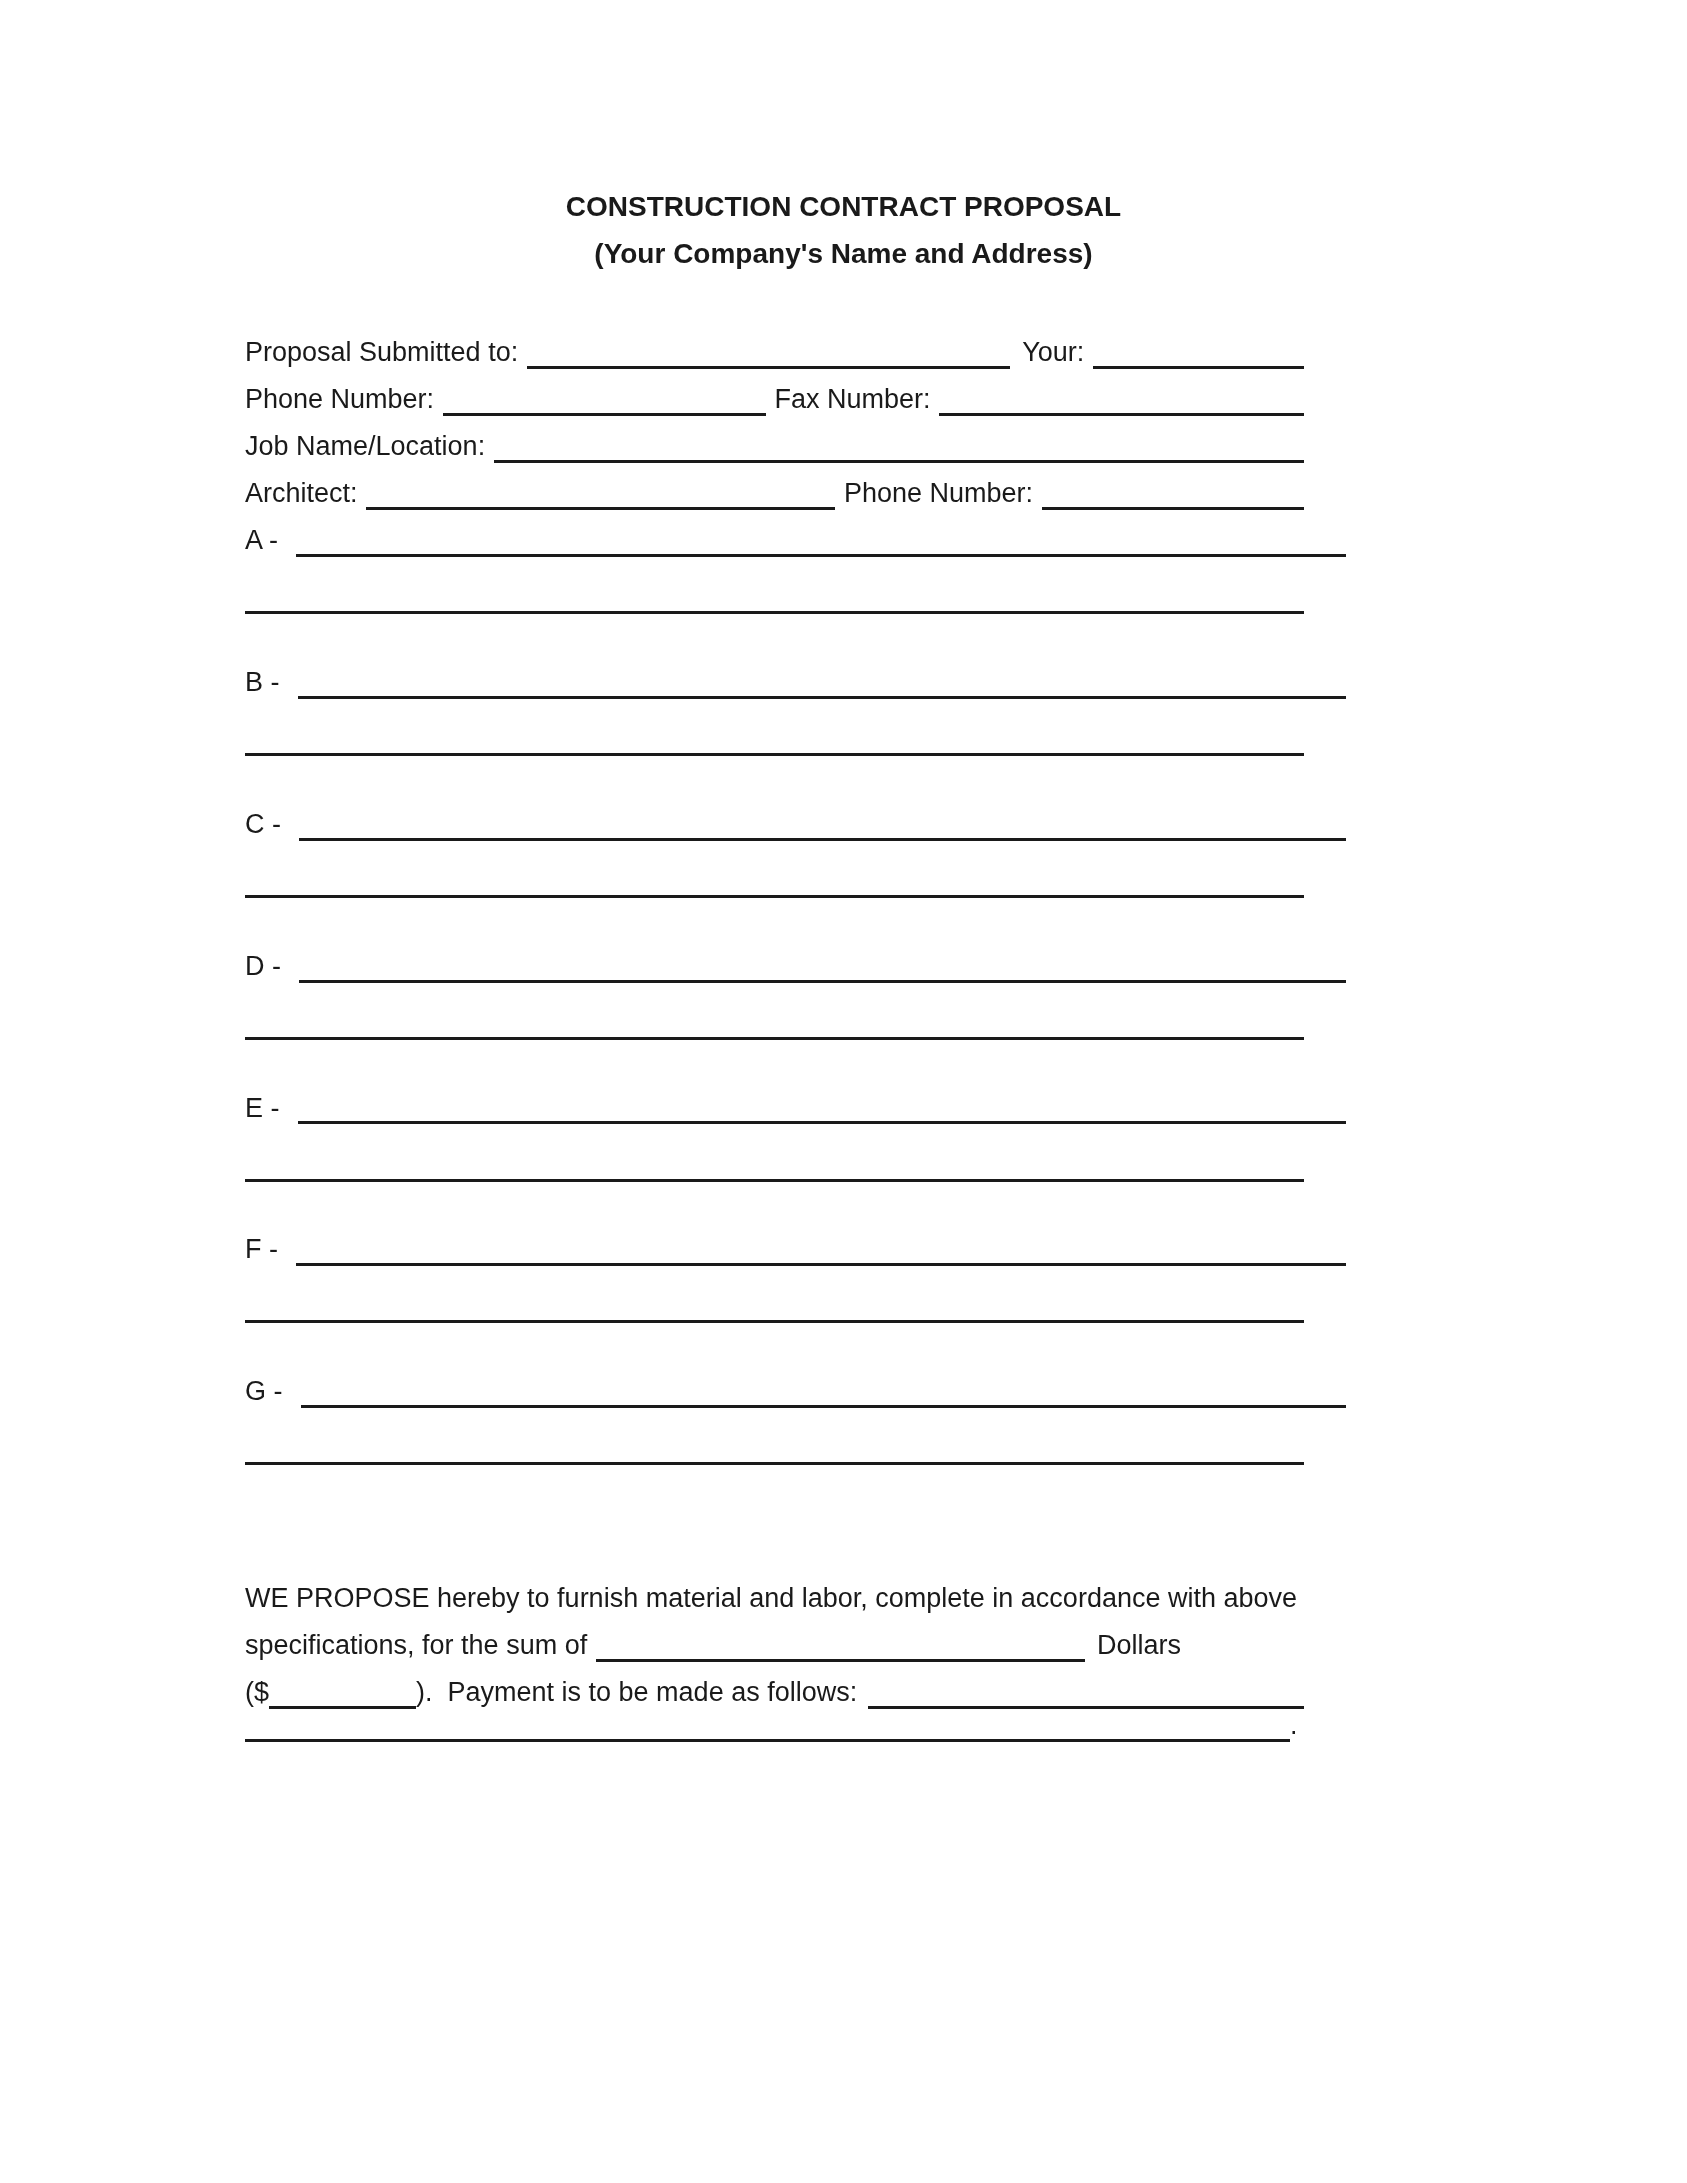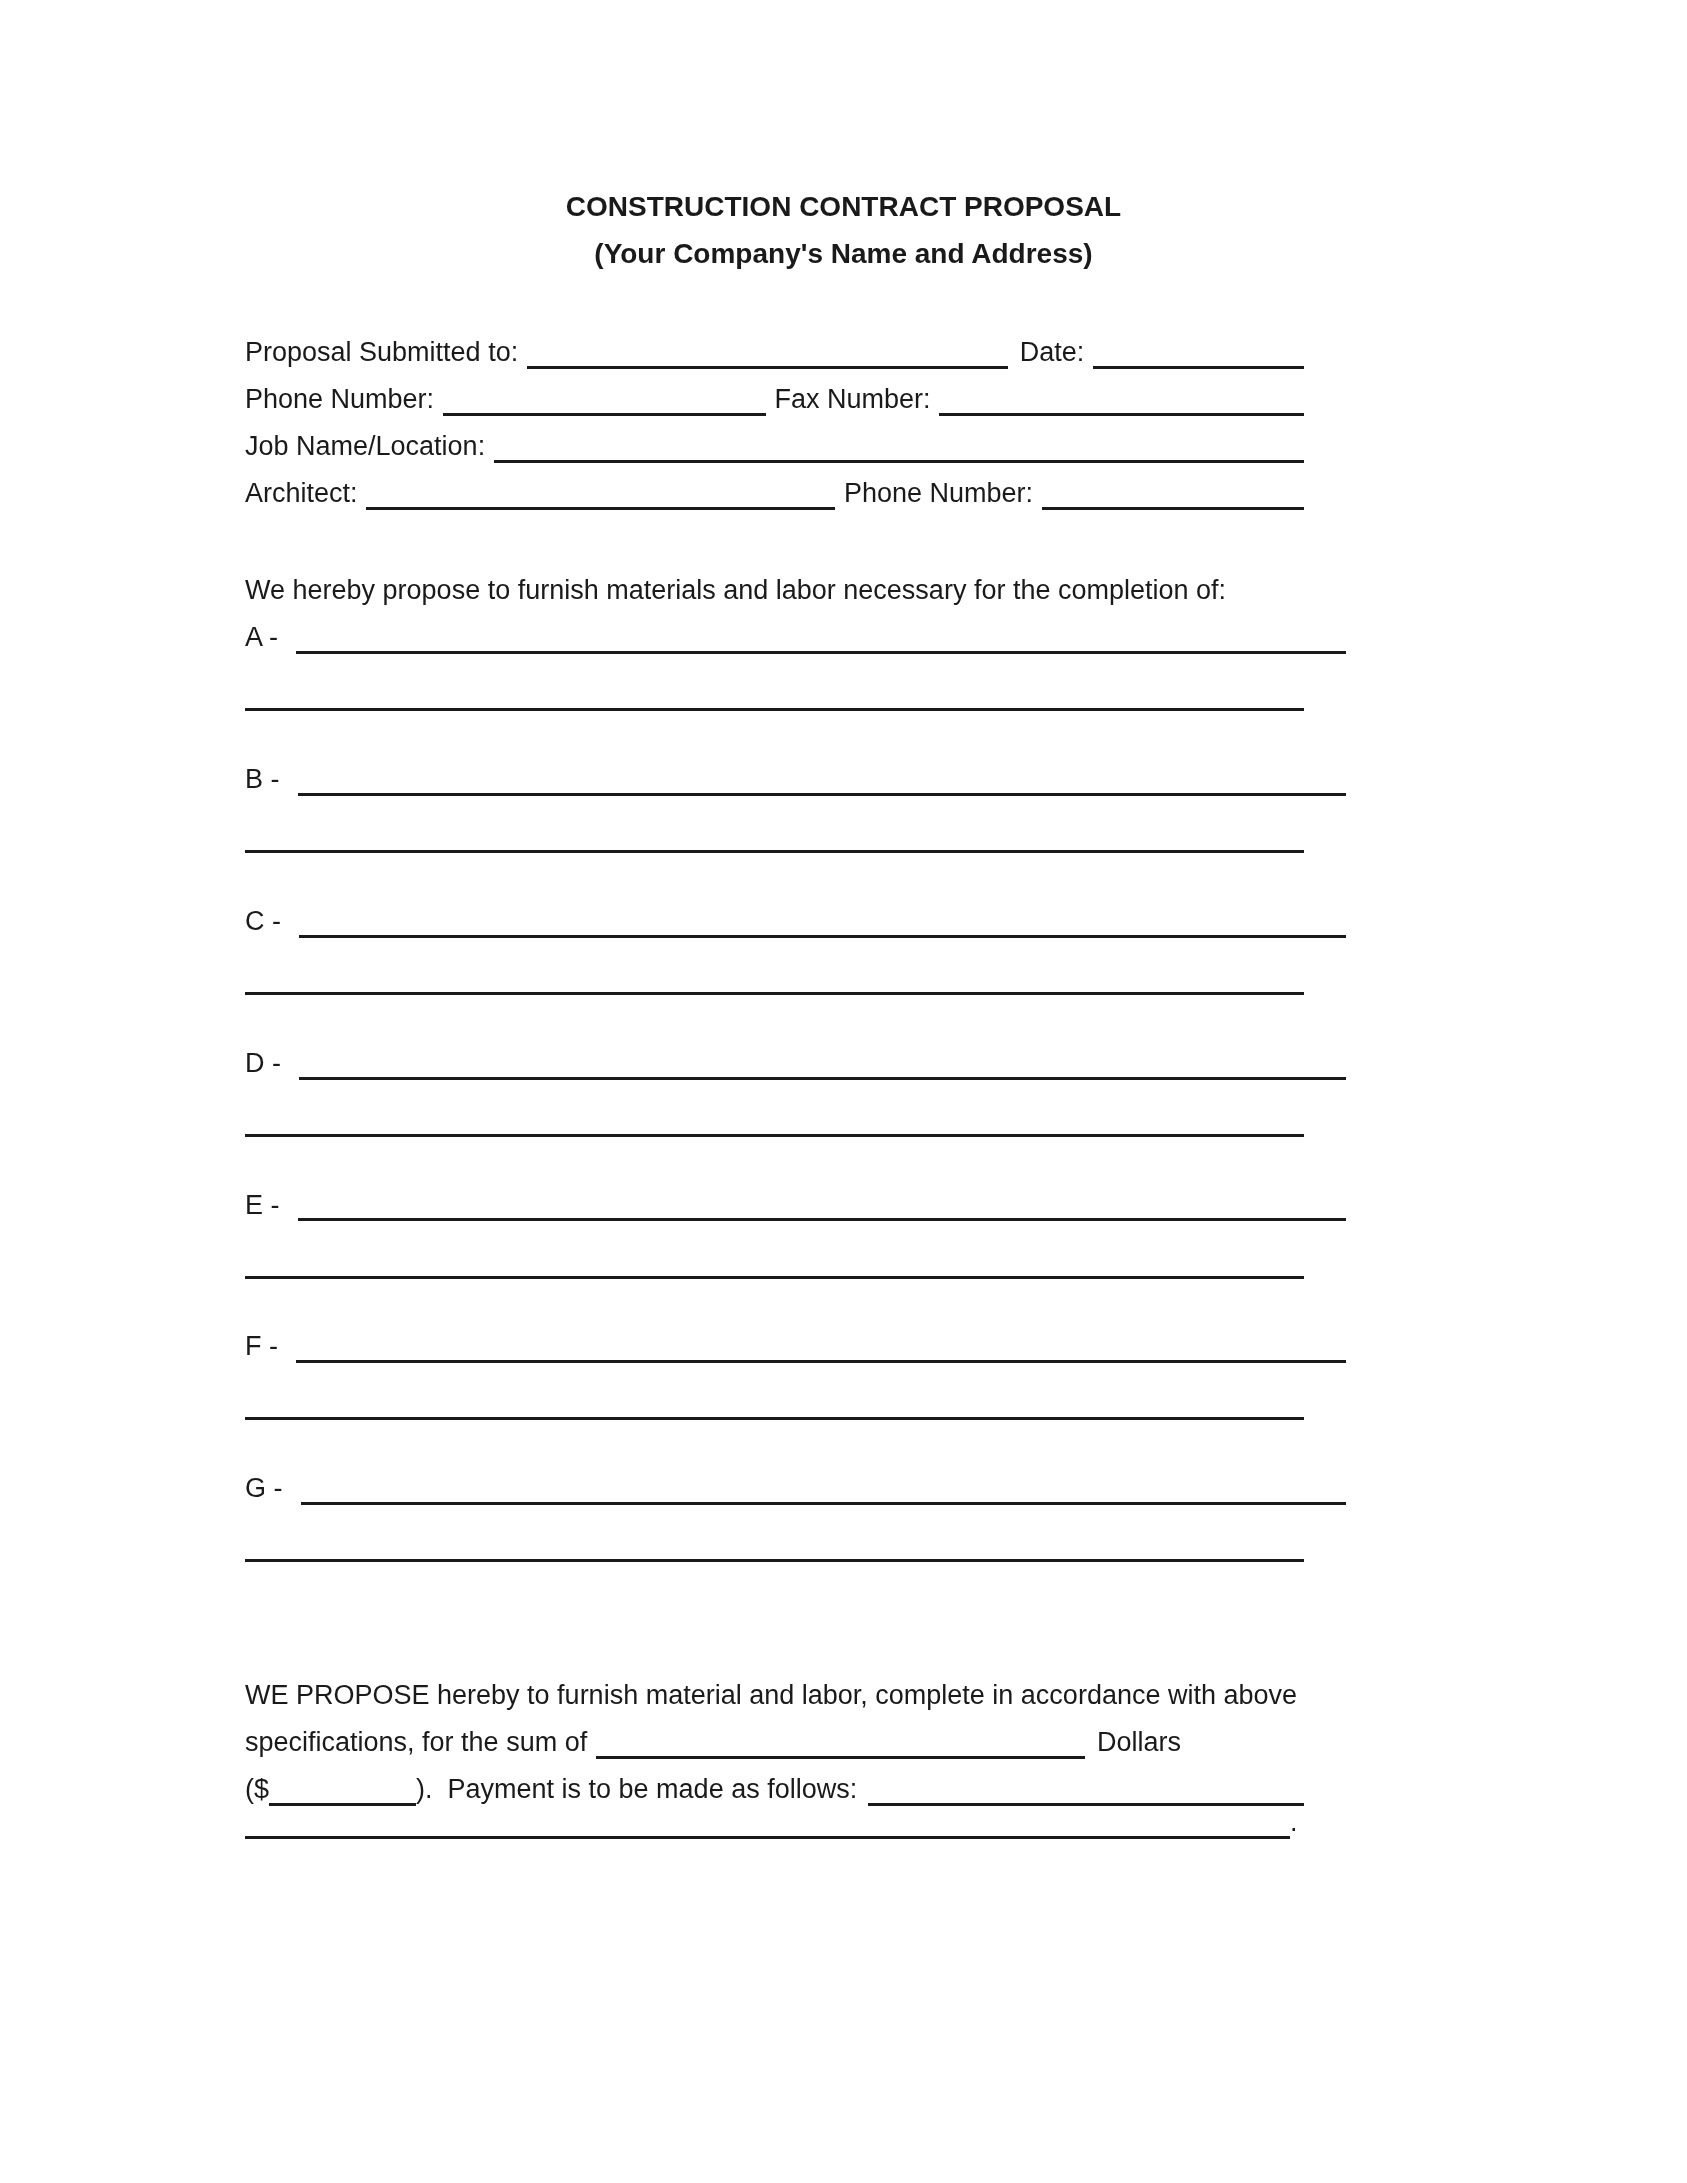--- a/index.html
+++ b/index.html
@@ -51,7 +51,7 @@
     <div class="frow">
       <span class="lbl">Proposal Submitted to:</span>
       <span class="ul grow ml10"></span>
-      <span class="lbl ml14">Date:</span>
+      <span class="lbl ml14">Your:</span>
       <span class="ul w242 ml10"></span>
     </div>
     <div class="frow">

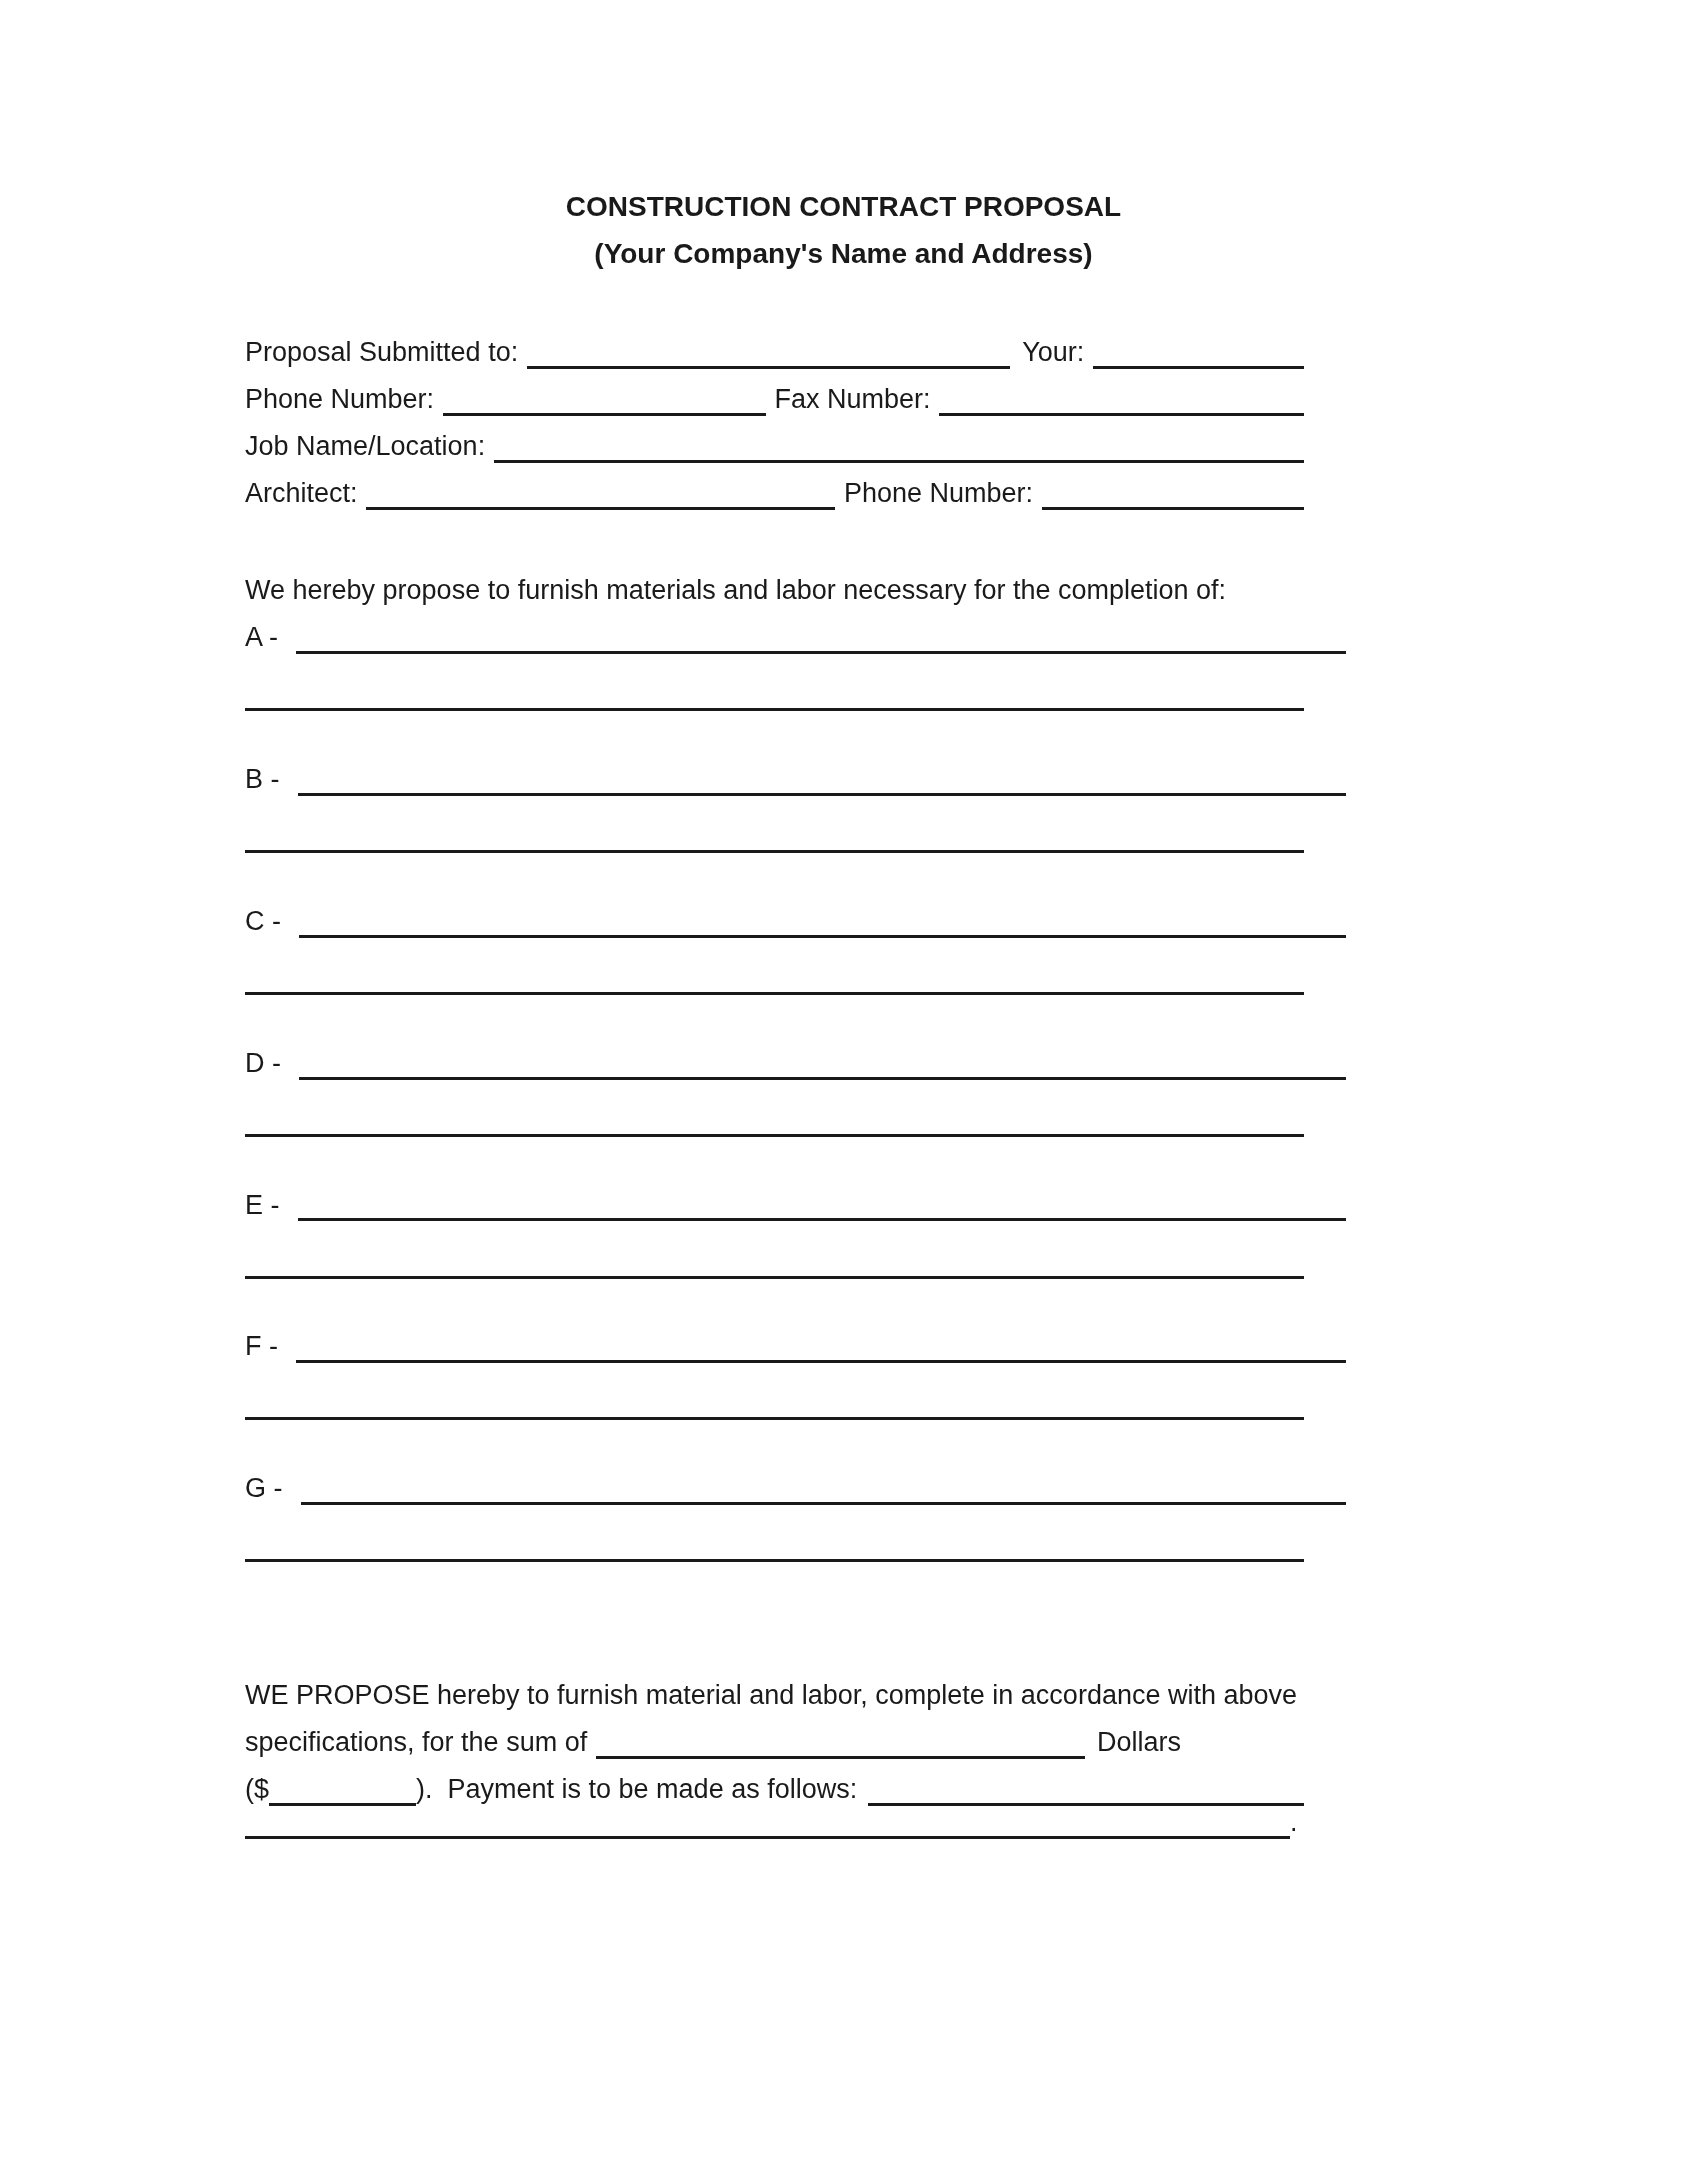--- a/index.html
+++ b/index.html
@@ -72,9 +72,6 @@
     </div>
   </div>
 
-  <div class="intro frow">
-    <span class="lbl">We hereby propose to furnish materials and labor necessary for the completion of:</span>
-  </div>
 
   <div class="sections">
 

